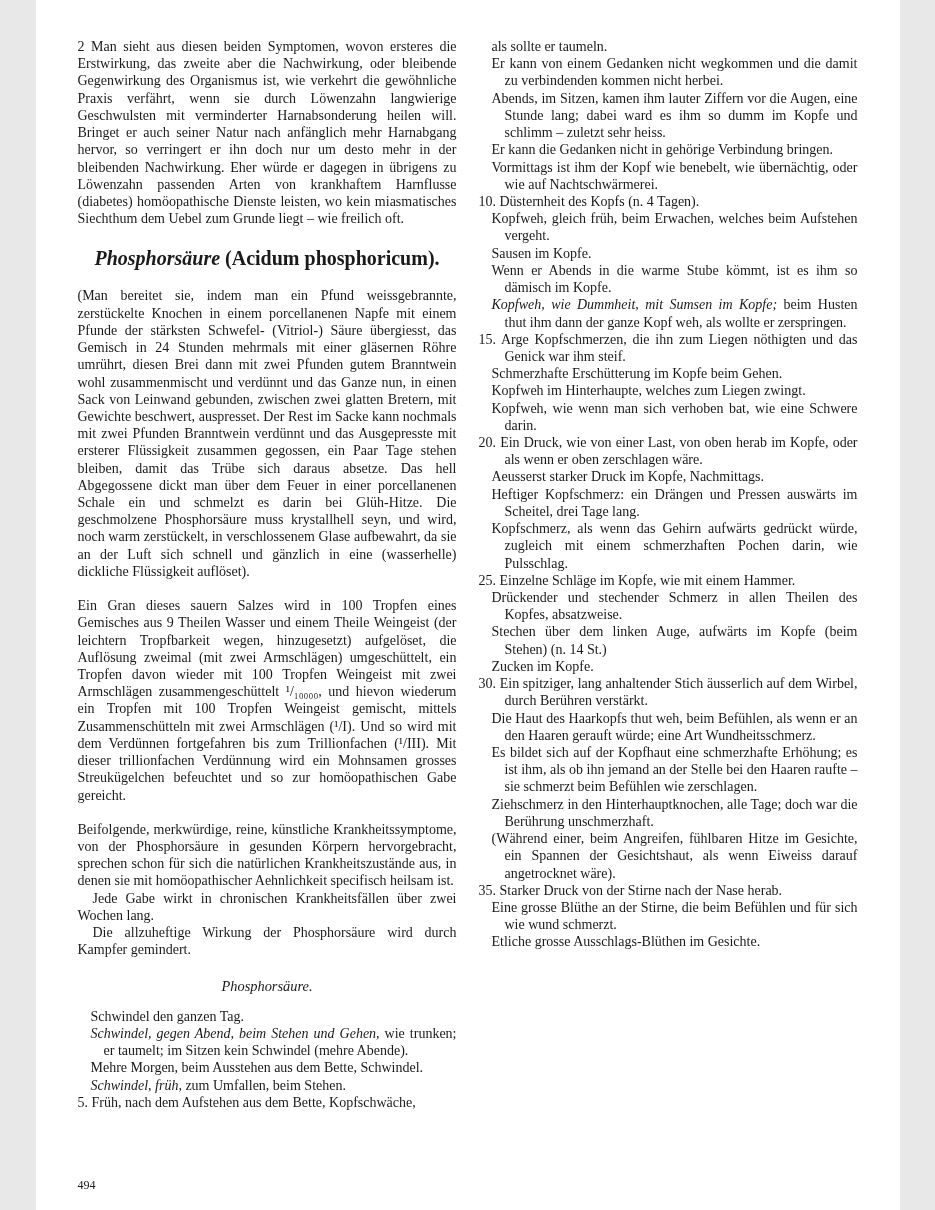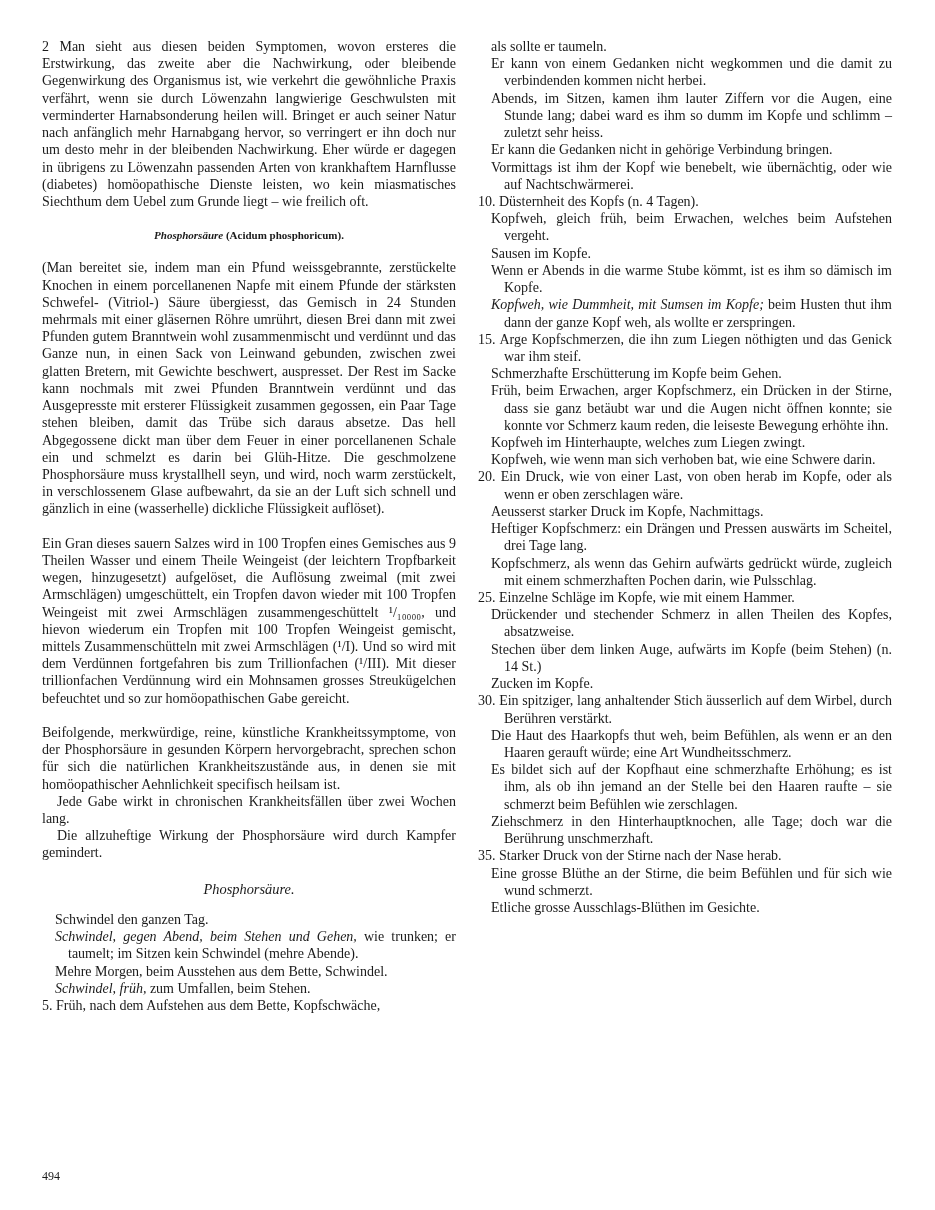--- a/index.html
+++ b/index.html
@@ -9,7 +9,7 @@
   }
   .page {
     position: relative;
-    width: 935px;
+    width: 864px;
     height: 1210px;
     margin: 0 auto;
     background: #ffffff;

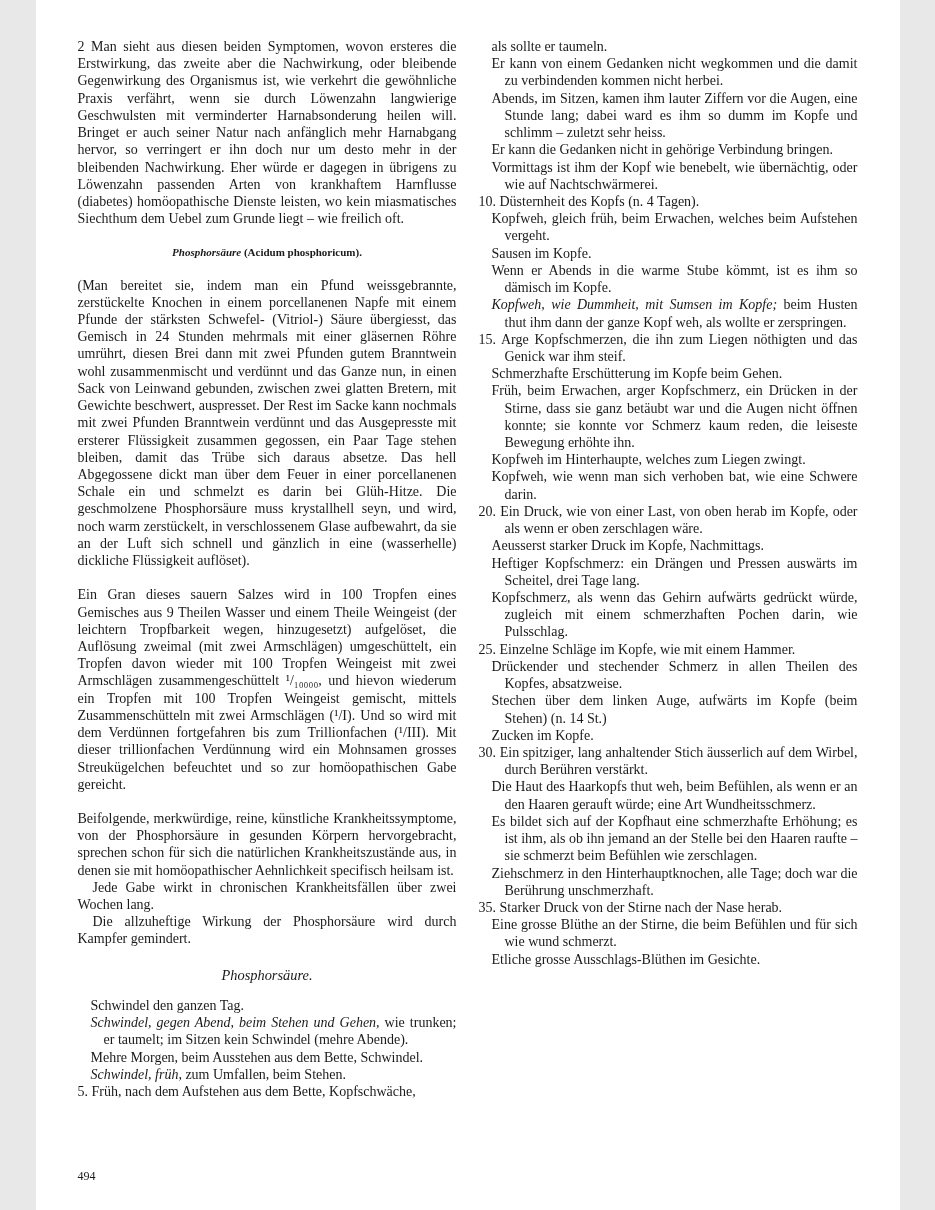--- a/index.html
+++ b/index.html
@@ -37,7 +37,7 @@
   .para.gap { margin-top: 17px; }
   .para.ind { text-indent: 15px; }
   .h-main {
-    font-size: 11px;
+    font-size: 20px;
     font-weight: 700;
     text-align: center;
     margin: 19px 0 17px 0;

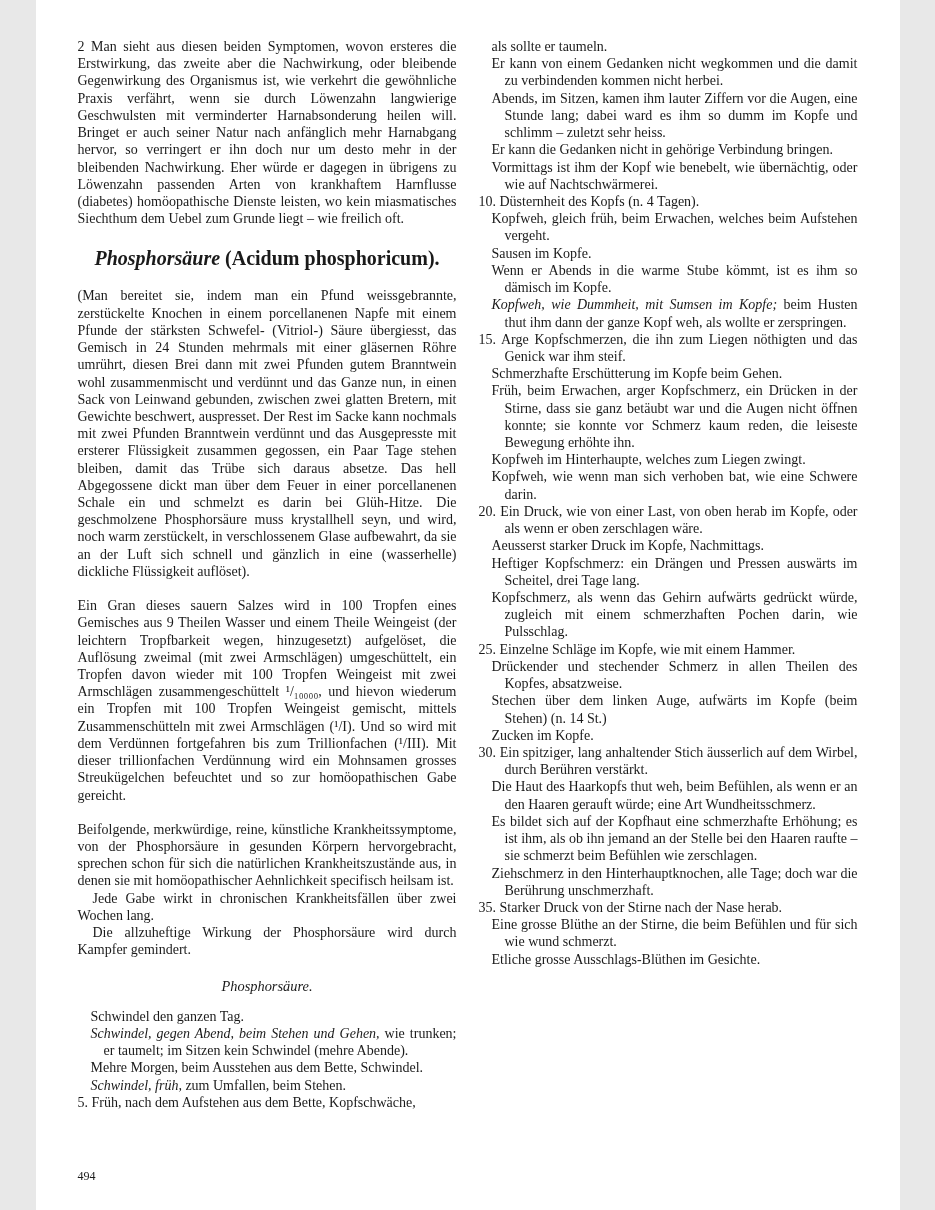--- a/index.html
+++ b/index.html
@@ -104,7 +104,6 @@
           <div class="sym"><span class="it">Kopfweh, wie Dummheit, mit Sumsen im Kopfe;</span><span> beim Husten thut ihm dann der ganze Kopf weh, als wollte er zerspringen.</span></div>
           <div class="sym numbered"><span class="num">15. </span><span>Arge Kopfschmerzen, die ihn zum Liegen nöthigten und das Genick war ihm steif.</span></div>
           <div class="sym"><span>Schmerzhafte Erschütterung im Kopfe beim Gehen.</span></div>
-          <div class="sym"><span>Früh, beim Erwachen, arger Kopfschmerz, ein Drücken in der Stirne, dass sie ganz betäubt war und die Augen nicht öffnen konnte; sie konnte vor Schmerz kaum reden, die leiseste Bewegung erhöhte ihn.</span></div>
           <div class="sym"><span>Kopfweh im Hinterhaupte, welches zum Liegen zwingt.</span></div>
           <div class="sym"><span>Kopfweh, wie wenn man sich verhoben bat, wie eine Schwere darin.</span></div>
           <div class="sym numbered"><span class="num">20. </span><span>Ein Druck, wie von einer Last, von oben herab im Kopfe, oder als wenn er oben zerschlagen wäre.</span></div>

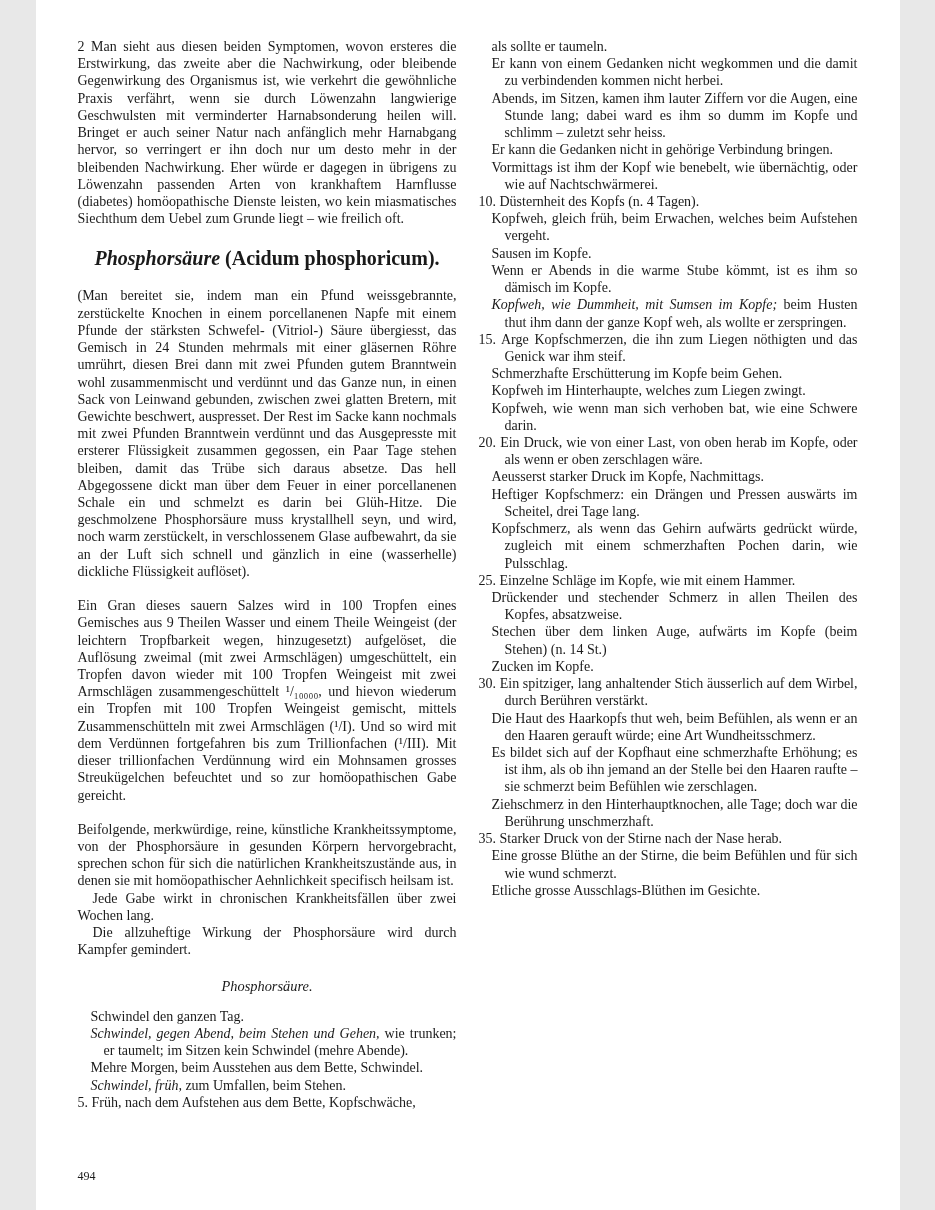--- a/index.html
+++ b/index.html
@@ -118,6 +118,7 @@
           <div class="sym"><span>Die Haut des Haarkopfs thut weh, beim Befühlen, als wenn er an den Haaren gerauft würde; eine Art Wundheitsschmerz.</span></div>
           <div class="sym"><span>Es bildet sich auf der Kopfhaut eine schmerzhafte Erhöhung; es ist ihm, als ob ihn jemand an der Stelle bei den Haaren raufte – sie schmerzt beim Befühlen wie zerschlagen.</span></div>
           <div class="sym"><span>Ziehschmerz in den Hinterhauptknochen, alle Tage; doch war die Berührung unschmerzhaft.</span></div>
+          <div class="sym"><span>(Während einer, beim Angreifen, fühlbaren Hitze im Gesichte, ein Spannen der Gesichtshaut, als wenn Eiweiss darauf angetrocknet wäre).</span></div>
           <div class="sym numbered"><span class="num">35. </span><span>Starker Druck von der Stirne nach der Nase herab.</span></div>
           <div class="sym"><span>Eine grosse Blüthe an der Stirne, die beim Befühlen und für sich wie wund schmerzt.</span></div>
           <div class="sym"><span>Etliche grosse Ausschlags-Blüthen im Gesichte.</span></div>

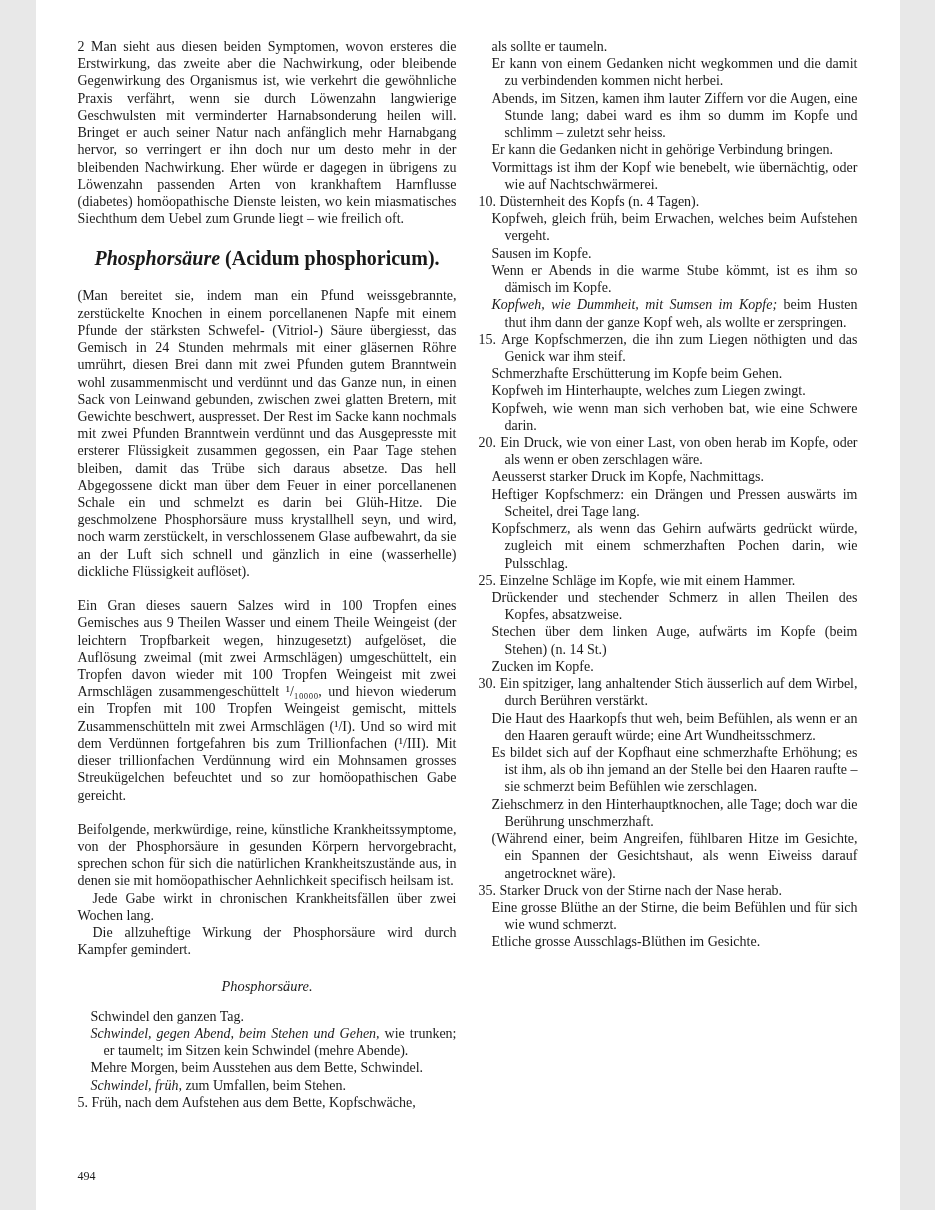--- a/index.html
+++ b/index.html
@@ -62,7 +62,7 @@
   .pagenum {
     position: absolute;
     left: 42px;
-    bottom: 26px;
+    bottom: 17px;
     font-size: 12px;
   }
 </style>

